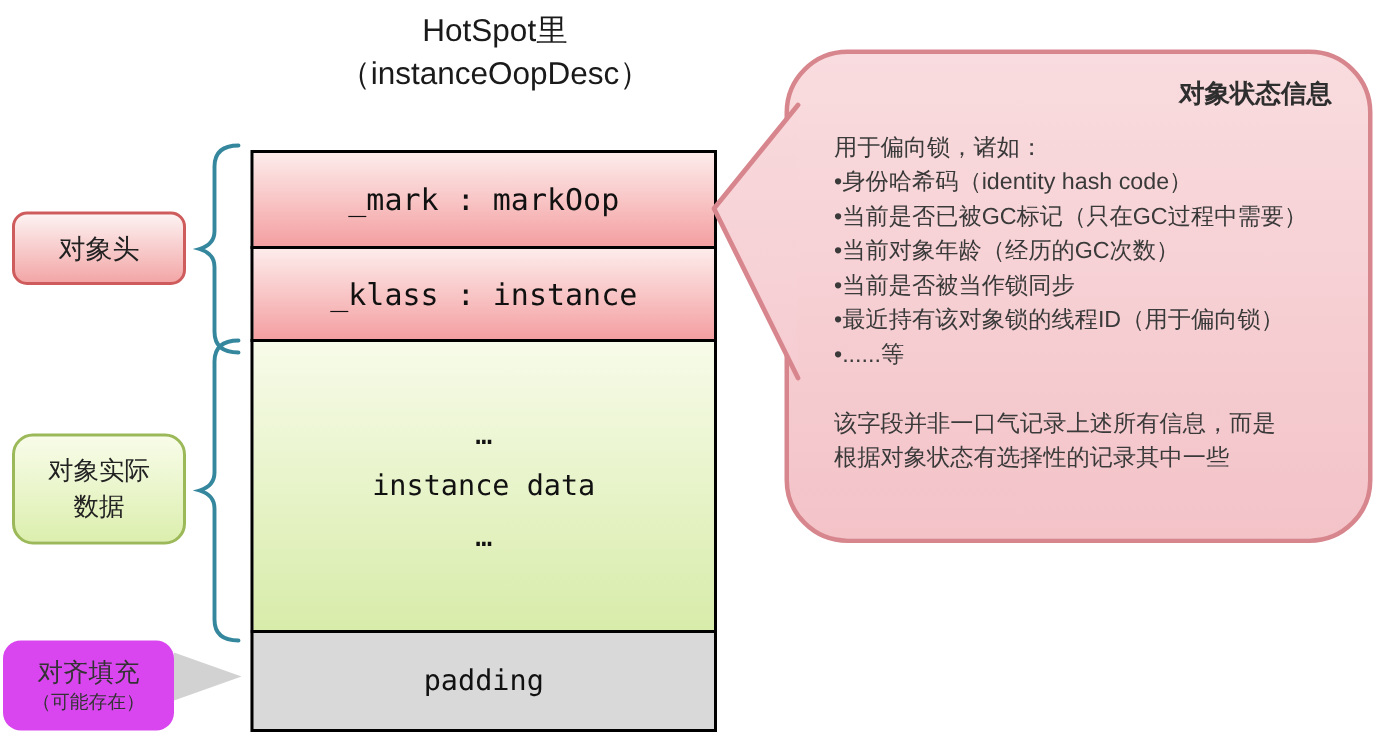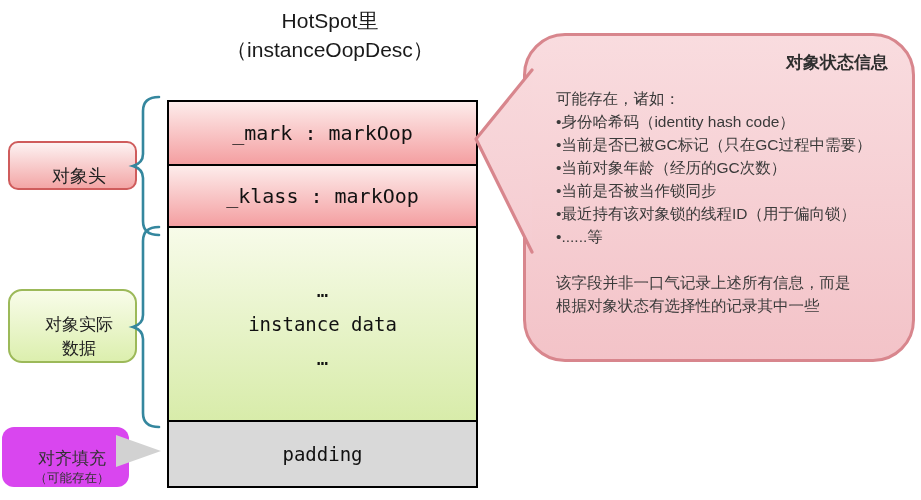--- a/index.html
+++ b/index.html
@@ -107,7 +107,7 @@
 
   <div class="callout">
     <div class="c-title">对象状态信息</div>
-    <div class="line">可能存在，诸如：</div>
+    <div class="line">用于偏向锁，诸如：</div>
     <div class="line">•身份哈希码（identity hash code）</div>
     <div class="line">•当前是否已被GC标记（只在GC过程中需要）</div>
     <div class="line">•当前对象年龄（经历的GC次数）</div>

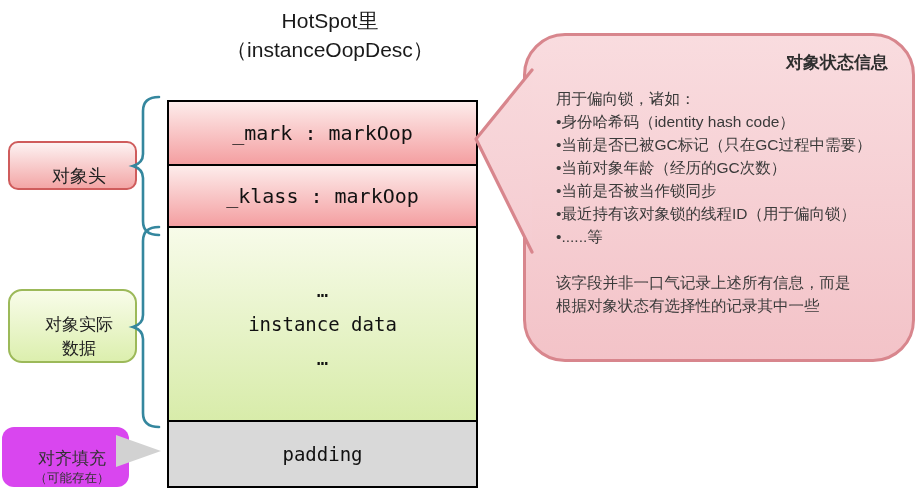--- a/index.html
+++ b/index.html
@@ -25,7 +25,7 @@
   .cell.green .mid{line-height:34px;}
   .cell.gray{height:64px;background:#d9d9d9;font-size:19px;}
   
-  .lbl{position:absolute;display:flex;flex-direction:column;align-items:center;justify-content:flex-end;text-align:center;padding-left:13px;}
+  .lbl{position:absolute;display:flex;flex-direction:column;align-items:center;justify-content:center;text-align:center;}
   .lbl-header{
     left:8px;top:141px;width:112px;height:45px;border:2px solid #cf5c5c;border-radius:10px;
     background:linear-gradient(#fdf2f2,#f3a6a6);font-size:18px;color:#222;

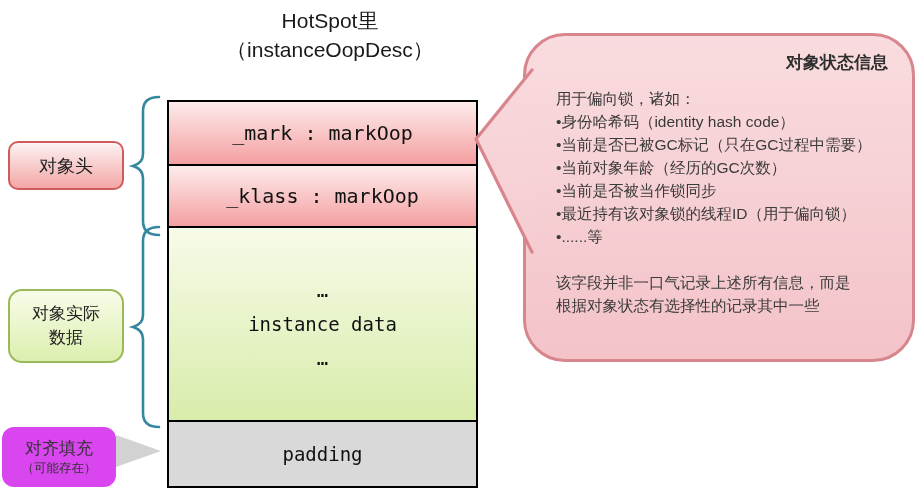--- a/index.html
+++ b/index.html
@@ -67,7 +67,7 @@
       <span>_mark : markOop</span>
     </div>
     <div class="cell pink2">
-      <span>_klass : markOop</span>
+      <span>_klass : instance</span>
     </div>
     <div class="cell green">
       <span class="mid">…</span>

